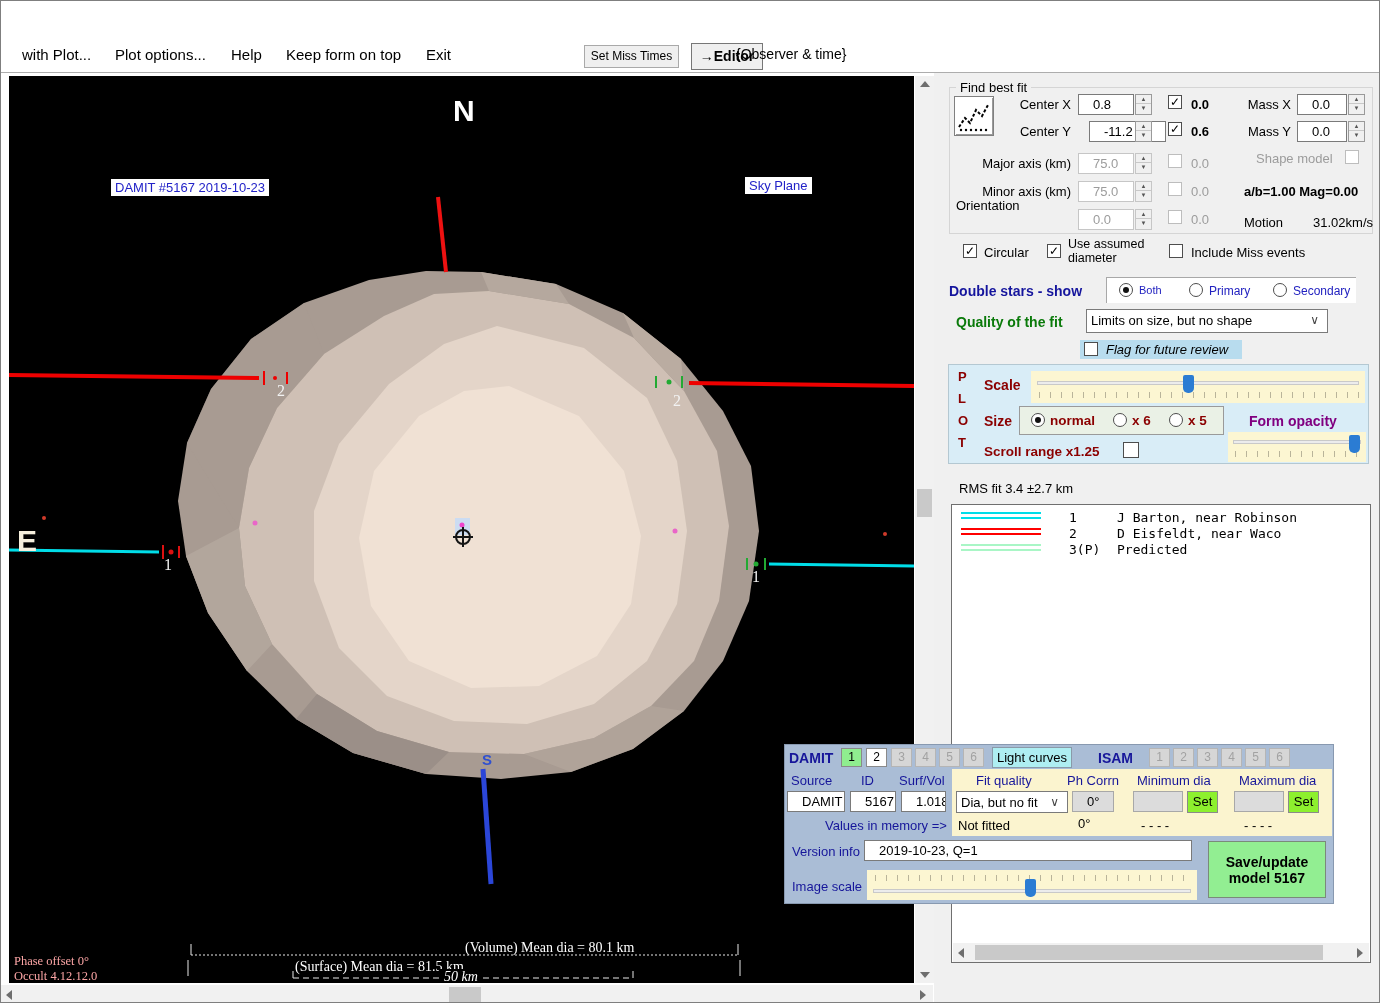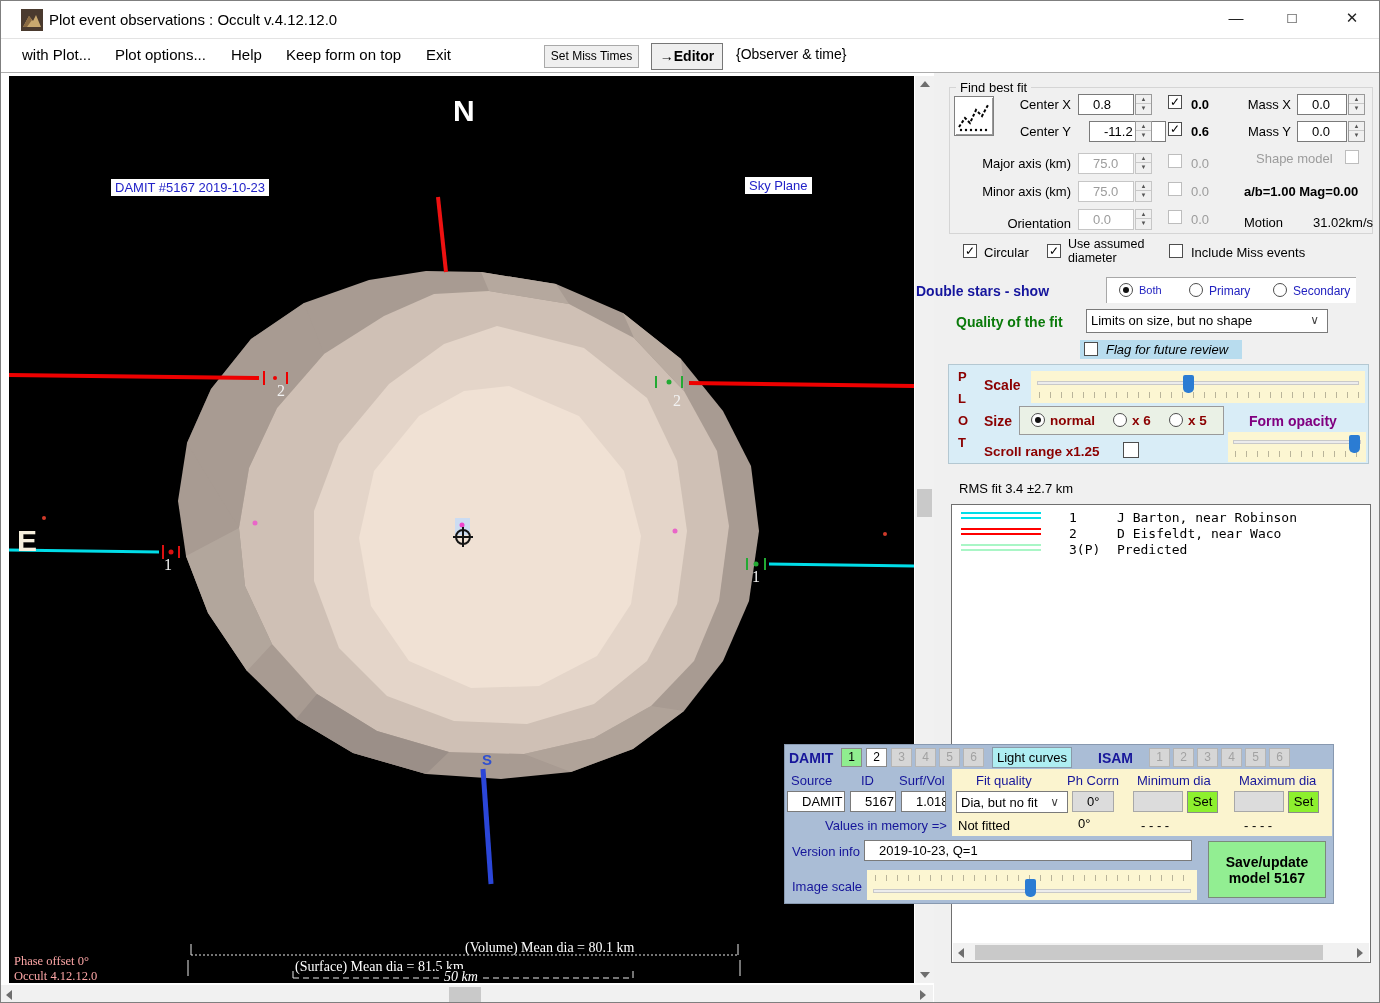--- a/index.html
+++ b/index.html
@@ -79,17 +79,6 @@
 
 <div id="root">
 
-  <div class="titlebar">
-    <svg class="abs" style="left:20px;top:8px" width="22" height="22">
-      <rect x="0" y="0" width="22" height="22" fill="#4a3a2e"></rect>
-      <path d="M2 18 L8 7 L12 12 L15 6 L20 18 Z" fill="#c9a96f"></path>
-      <path d="M2 18 L8 7 L11 11 L6 18 Z" fill="#8a6a42"></path>
-    </svg>
-    <span class="title-text">Plot event observations : Occult v.4.12.12.0</span>
-    <span class="win-glyph" style="left:1220px">—</span>
-    <span class="win-glyph" style="left:1276px">□</span>
-    <span class="win-glyph" style="left:1336px">✕</span>
-  </div>
 
   <div class="menubar">
     <span class="menu-item" style="left:21px">with Plot...</span>

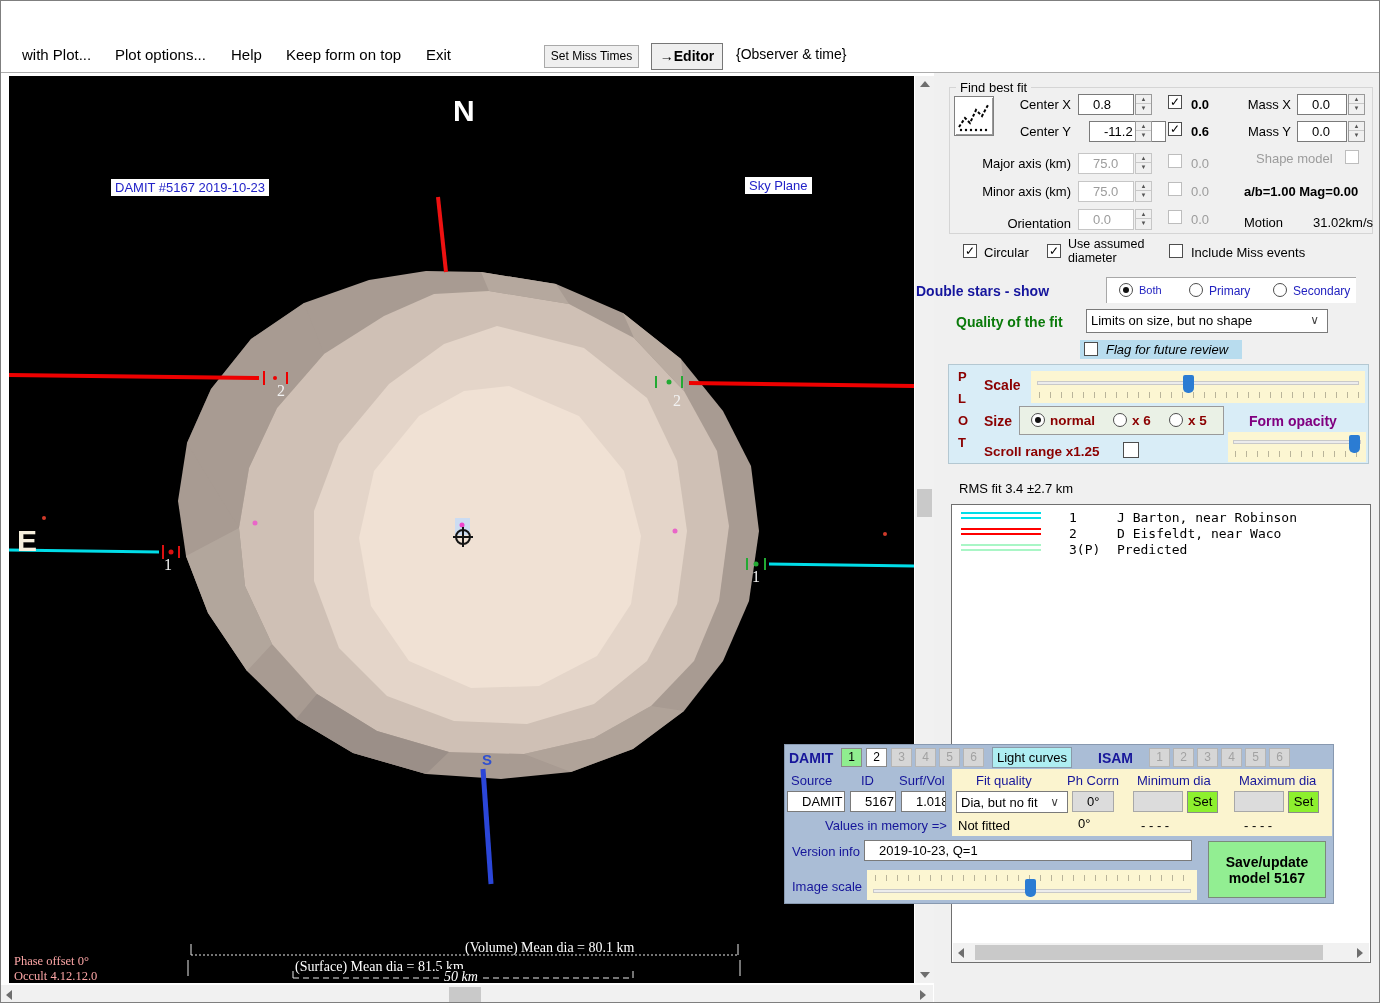--- a/index.html
+++ b/index.html
@@ -16,7 +16,7 @@
   .win-glyph { position:absolute; top:8px; width:30px; height:24px; text-align:center; font-size:15px; color:#222; cursor:default; }
   .menubar { position:absolute; left:0; top:38px; width:100%; height:34px; background:#fff; border-bottom:1px solid #adadad; }
   .menu-item { position:absolute; top:7px; font-size:15px; color:#000; }
-  .btn { border:1px solid #a9a9a9; background:#efefef; color:#000; text-align:center; }
+  .btn { border:1px solid #a9a9a9; background:#efefef; color:#000; text-align:center;margin-left:40px; }
 
   
   #plot { position:absolute; left:8px; top:75px; width:905px; height:907px; background:#000; overflow:hidden; }

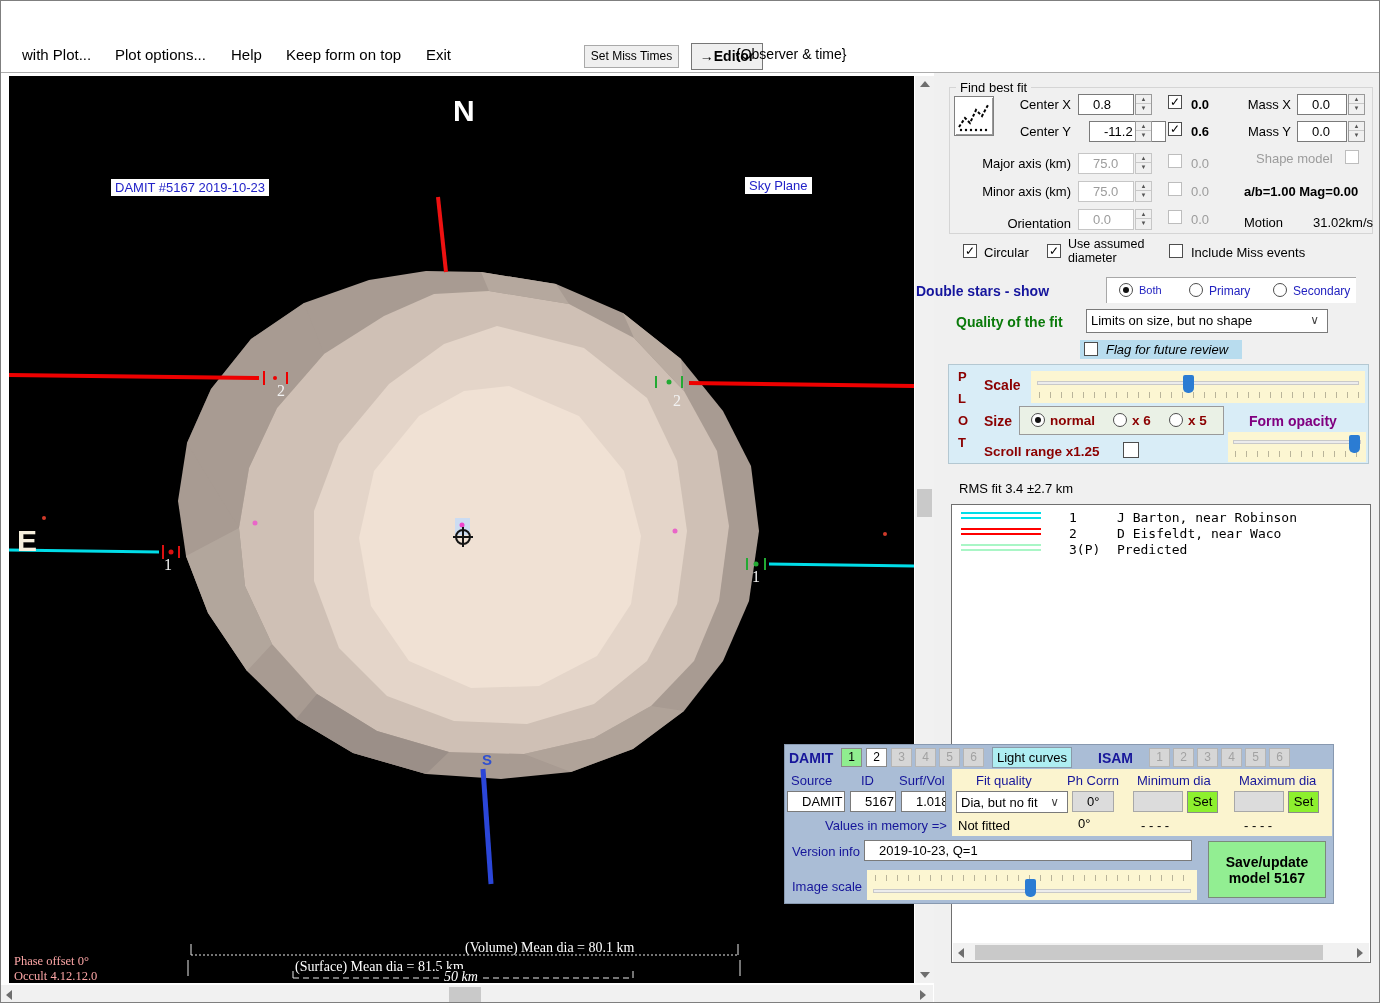--- a/index.html
+++ b/index.html
@@ -252,7 +252,7 @@
   <div class="lbl dim" style="left:1190px;top:183px">0.0</div>
   <div class="lbl" style="left:1243px;top:183px;font-weight:bold">a/b=1.00 Mag=0.00</div>
 
-  <div class="lbl" style="left:955px;top:215px;width:115px;text-align:right">Orientation</div>
+  <div class="lbl" style="left:955px;top:197px;width:115px;">Orientation</div>
   <div class="fld dis" style="left:1077px;top:208px;width:56px">0.0</div>
   <div class="spin dis" style="left:1134px;top:208px">
       <div>▲</div>

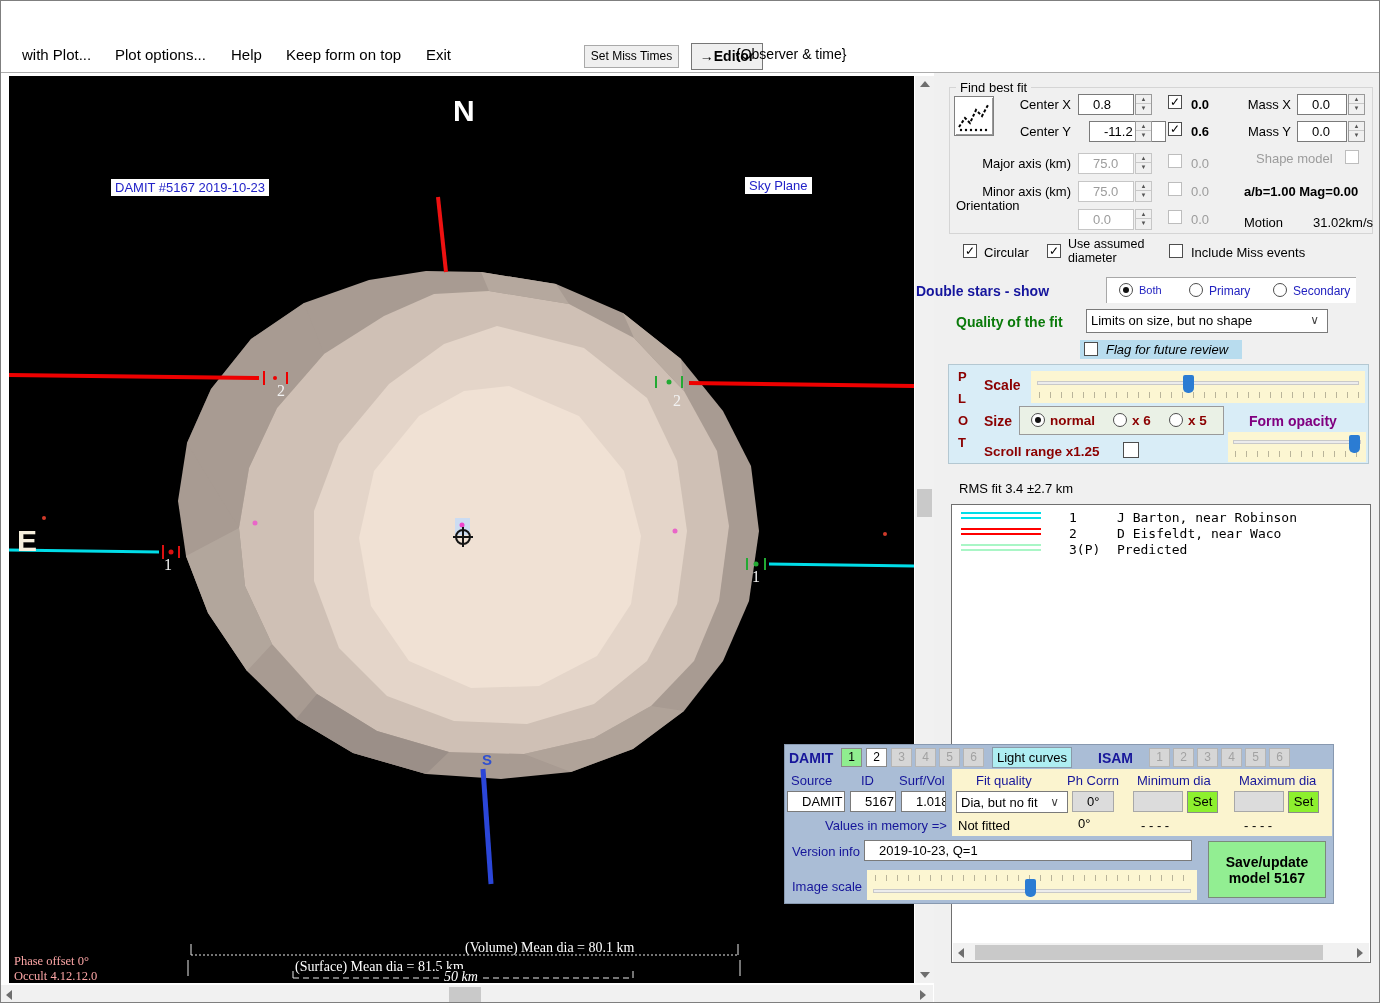--- a/index.html
+++ b/index.html
@@ -270,7 +270,7 @@
   <div class="cb" style="left:1168px;top:243px"></div>
   <div class="lbl" style="left:1190px;top:244px">Include Miss events</div>
 
-  <div class="lbl" style="left:915px;top:282px;font-size:14px;font-weight:bold;color:#15159d">Double stars - show</div>
+  <div class="lbl" style="left:948px;top:282px;font-size:14px;font-weight:bold;color:#15159d">Double stars - show</div>
   <div class="abs" style="left:1105px;top:276px;width:250px;height:26px;background:#fff;border-left:1px solid #a8a8a8;border-top:1px solid #a8a8a8"></div>
   <div class="radio sel" style="left:1118px;top:282px"></div>
   <div class="lbl" style="left:1138px;top:283px;font-size:11px;color:#2222c0">Both</div>

